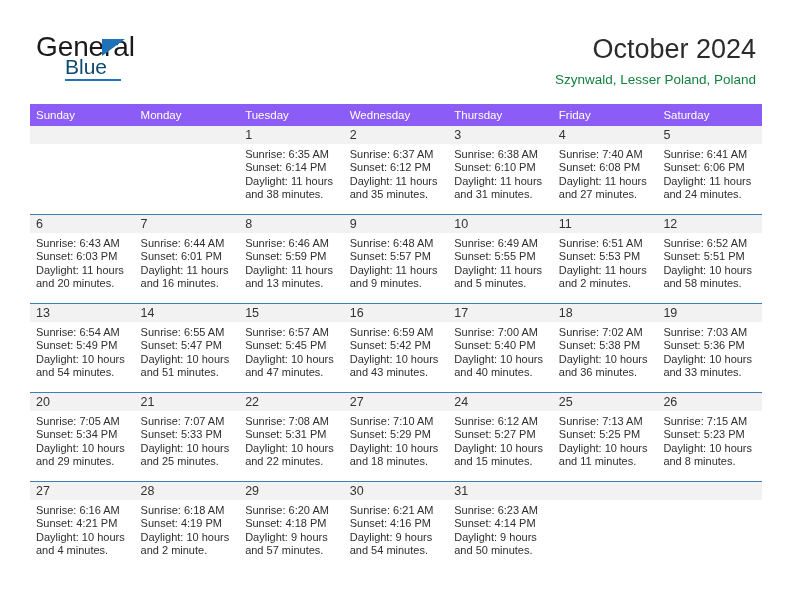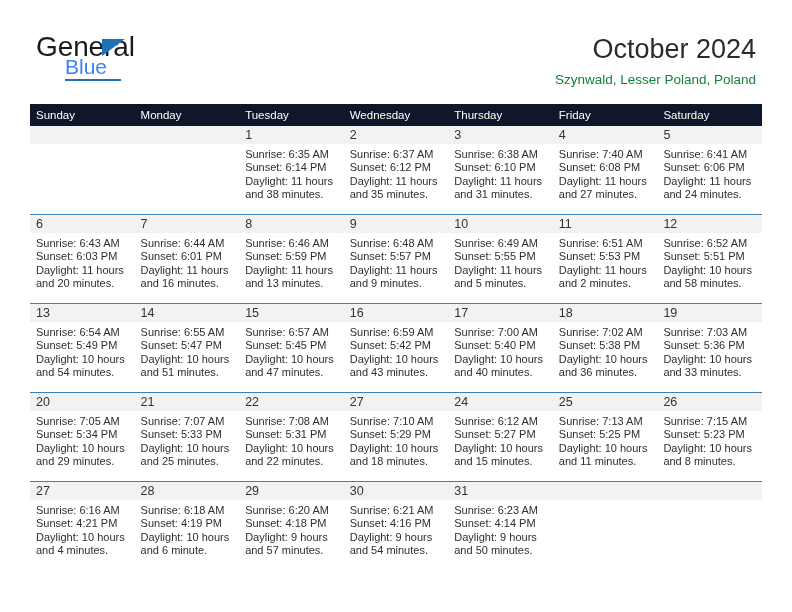--- a/index.html
+++ b/index.html
@@ -61,7 +61,7 @@
     left: 29px;
     top: 20px;
     font-size: 21px;
-    color: #3b82f6;
+    color: #0c4a6e;
     line-height: 22px;
     text-align: center;
   }

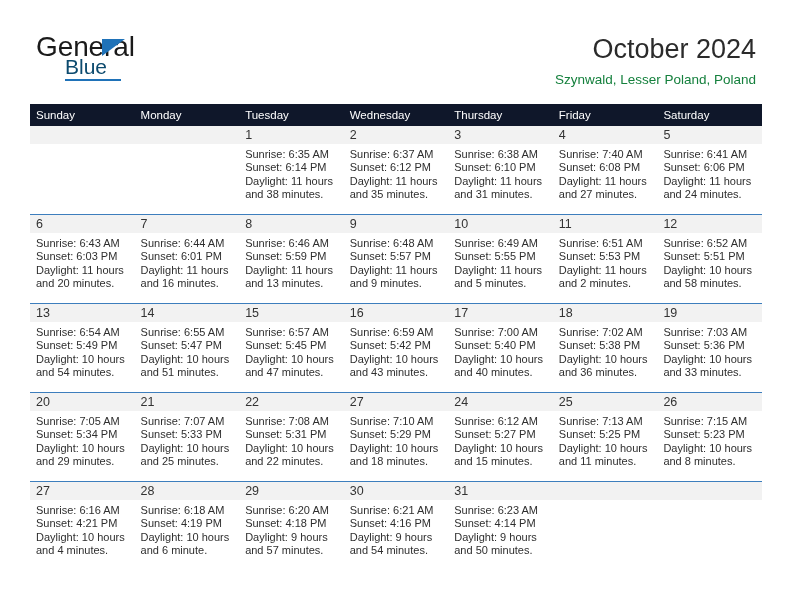--- a/index.html
+++ b/index.html
@@ -104,7 +104,7 @@
     table-layout: fixed;
   }
   .cal-table th {
-    background: #0f172a;
+    background: #8b5cf6;
     color: #ffffff;
     font-size: 11.5px;
     font-weight: normal;

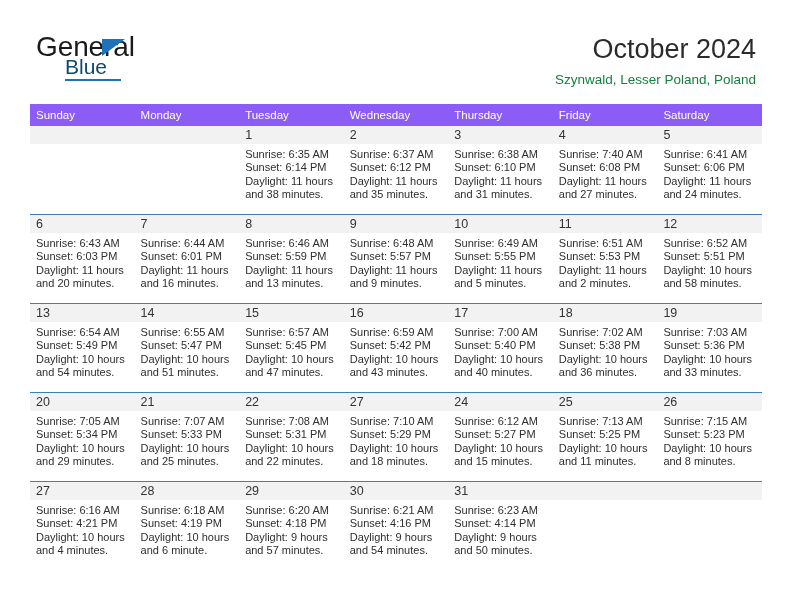--- a/index.html
+++ b/index.html
@@ -459,7 +459,7 @@
             <div>Sunrise: 6:18 AM</div>
             <div>Sunset: 4:19 PM</div>
             <div>Daylight: 10 hours</div>
-            <div>and 6 minute.</div>
+            <div>and 2 minute.</div>
           </div>
         </td>
         <td>

